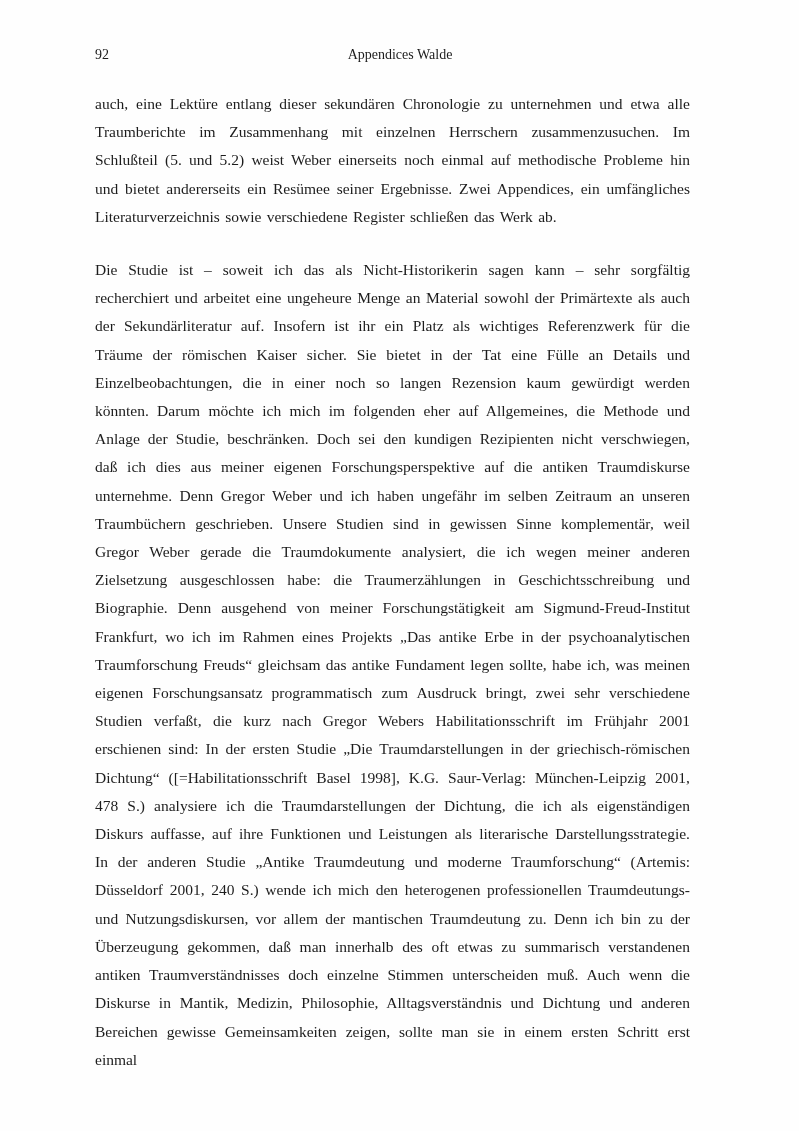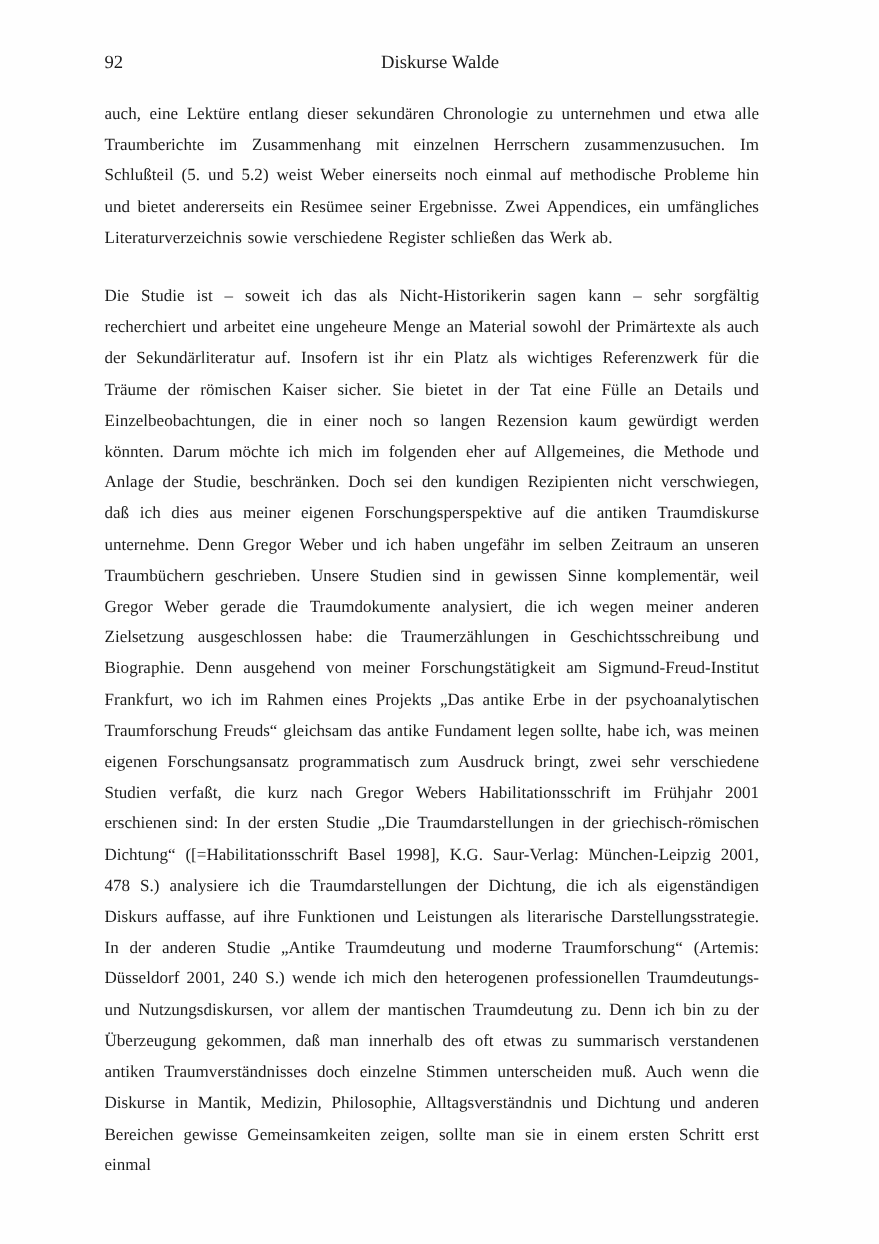--- a/index.html
+++ b/index.html
@@ -23,7 +23,7 @@
     left: 95px;
     right: 94px;
     height: 20px;
-    font-size: 17px;
+    font-size: 14px;
   }
   .page-number {
     position: absolute;

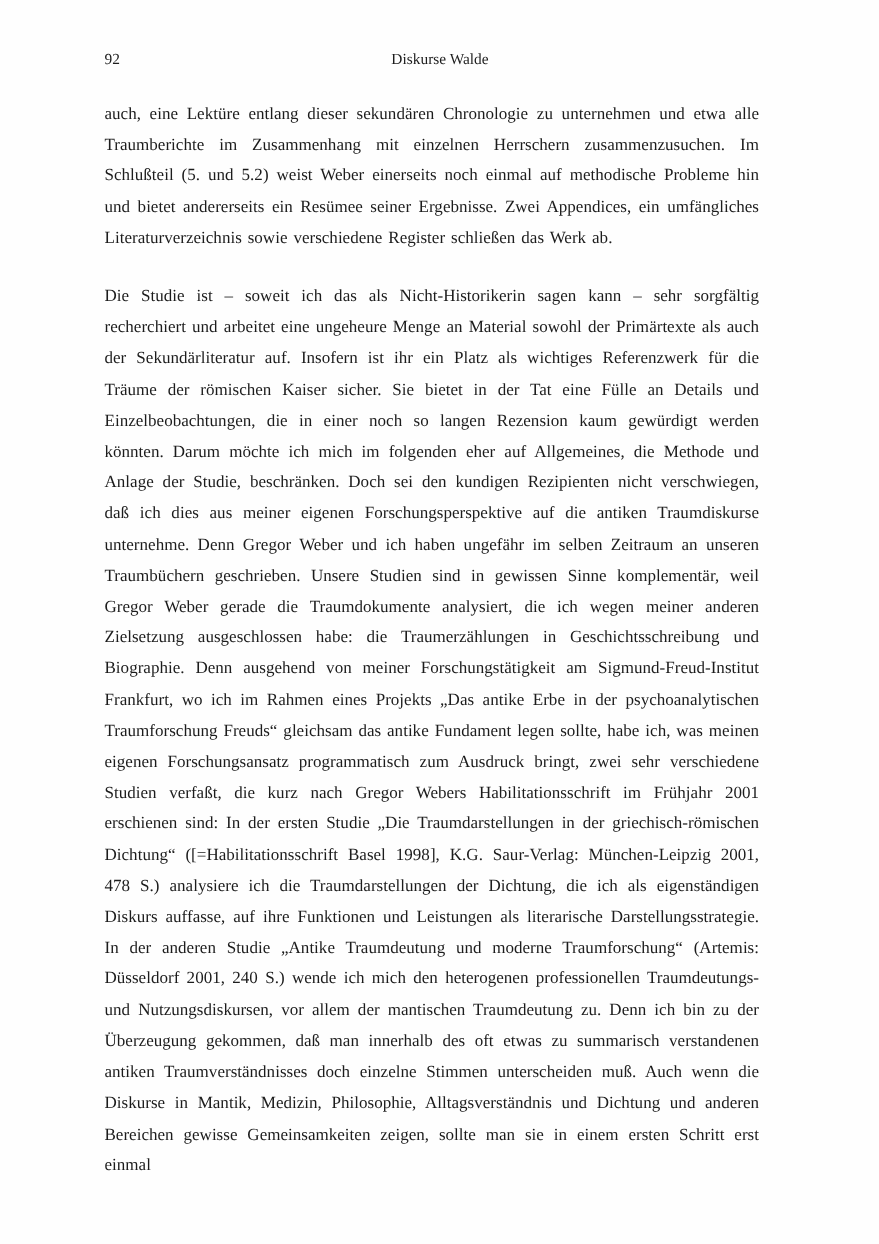--- a/index.html
+++ b/index.html
@@ -60,7 +60,7 @@
 
   <header class="running-header">
     <span class="page-number">92</span>
-    <span class="running-head">Diskurse Walde</span>
+    <span class="running-head">Appendices Walde</span>
   </header>
 
   <main class="content">

